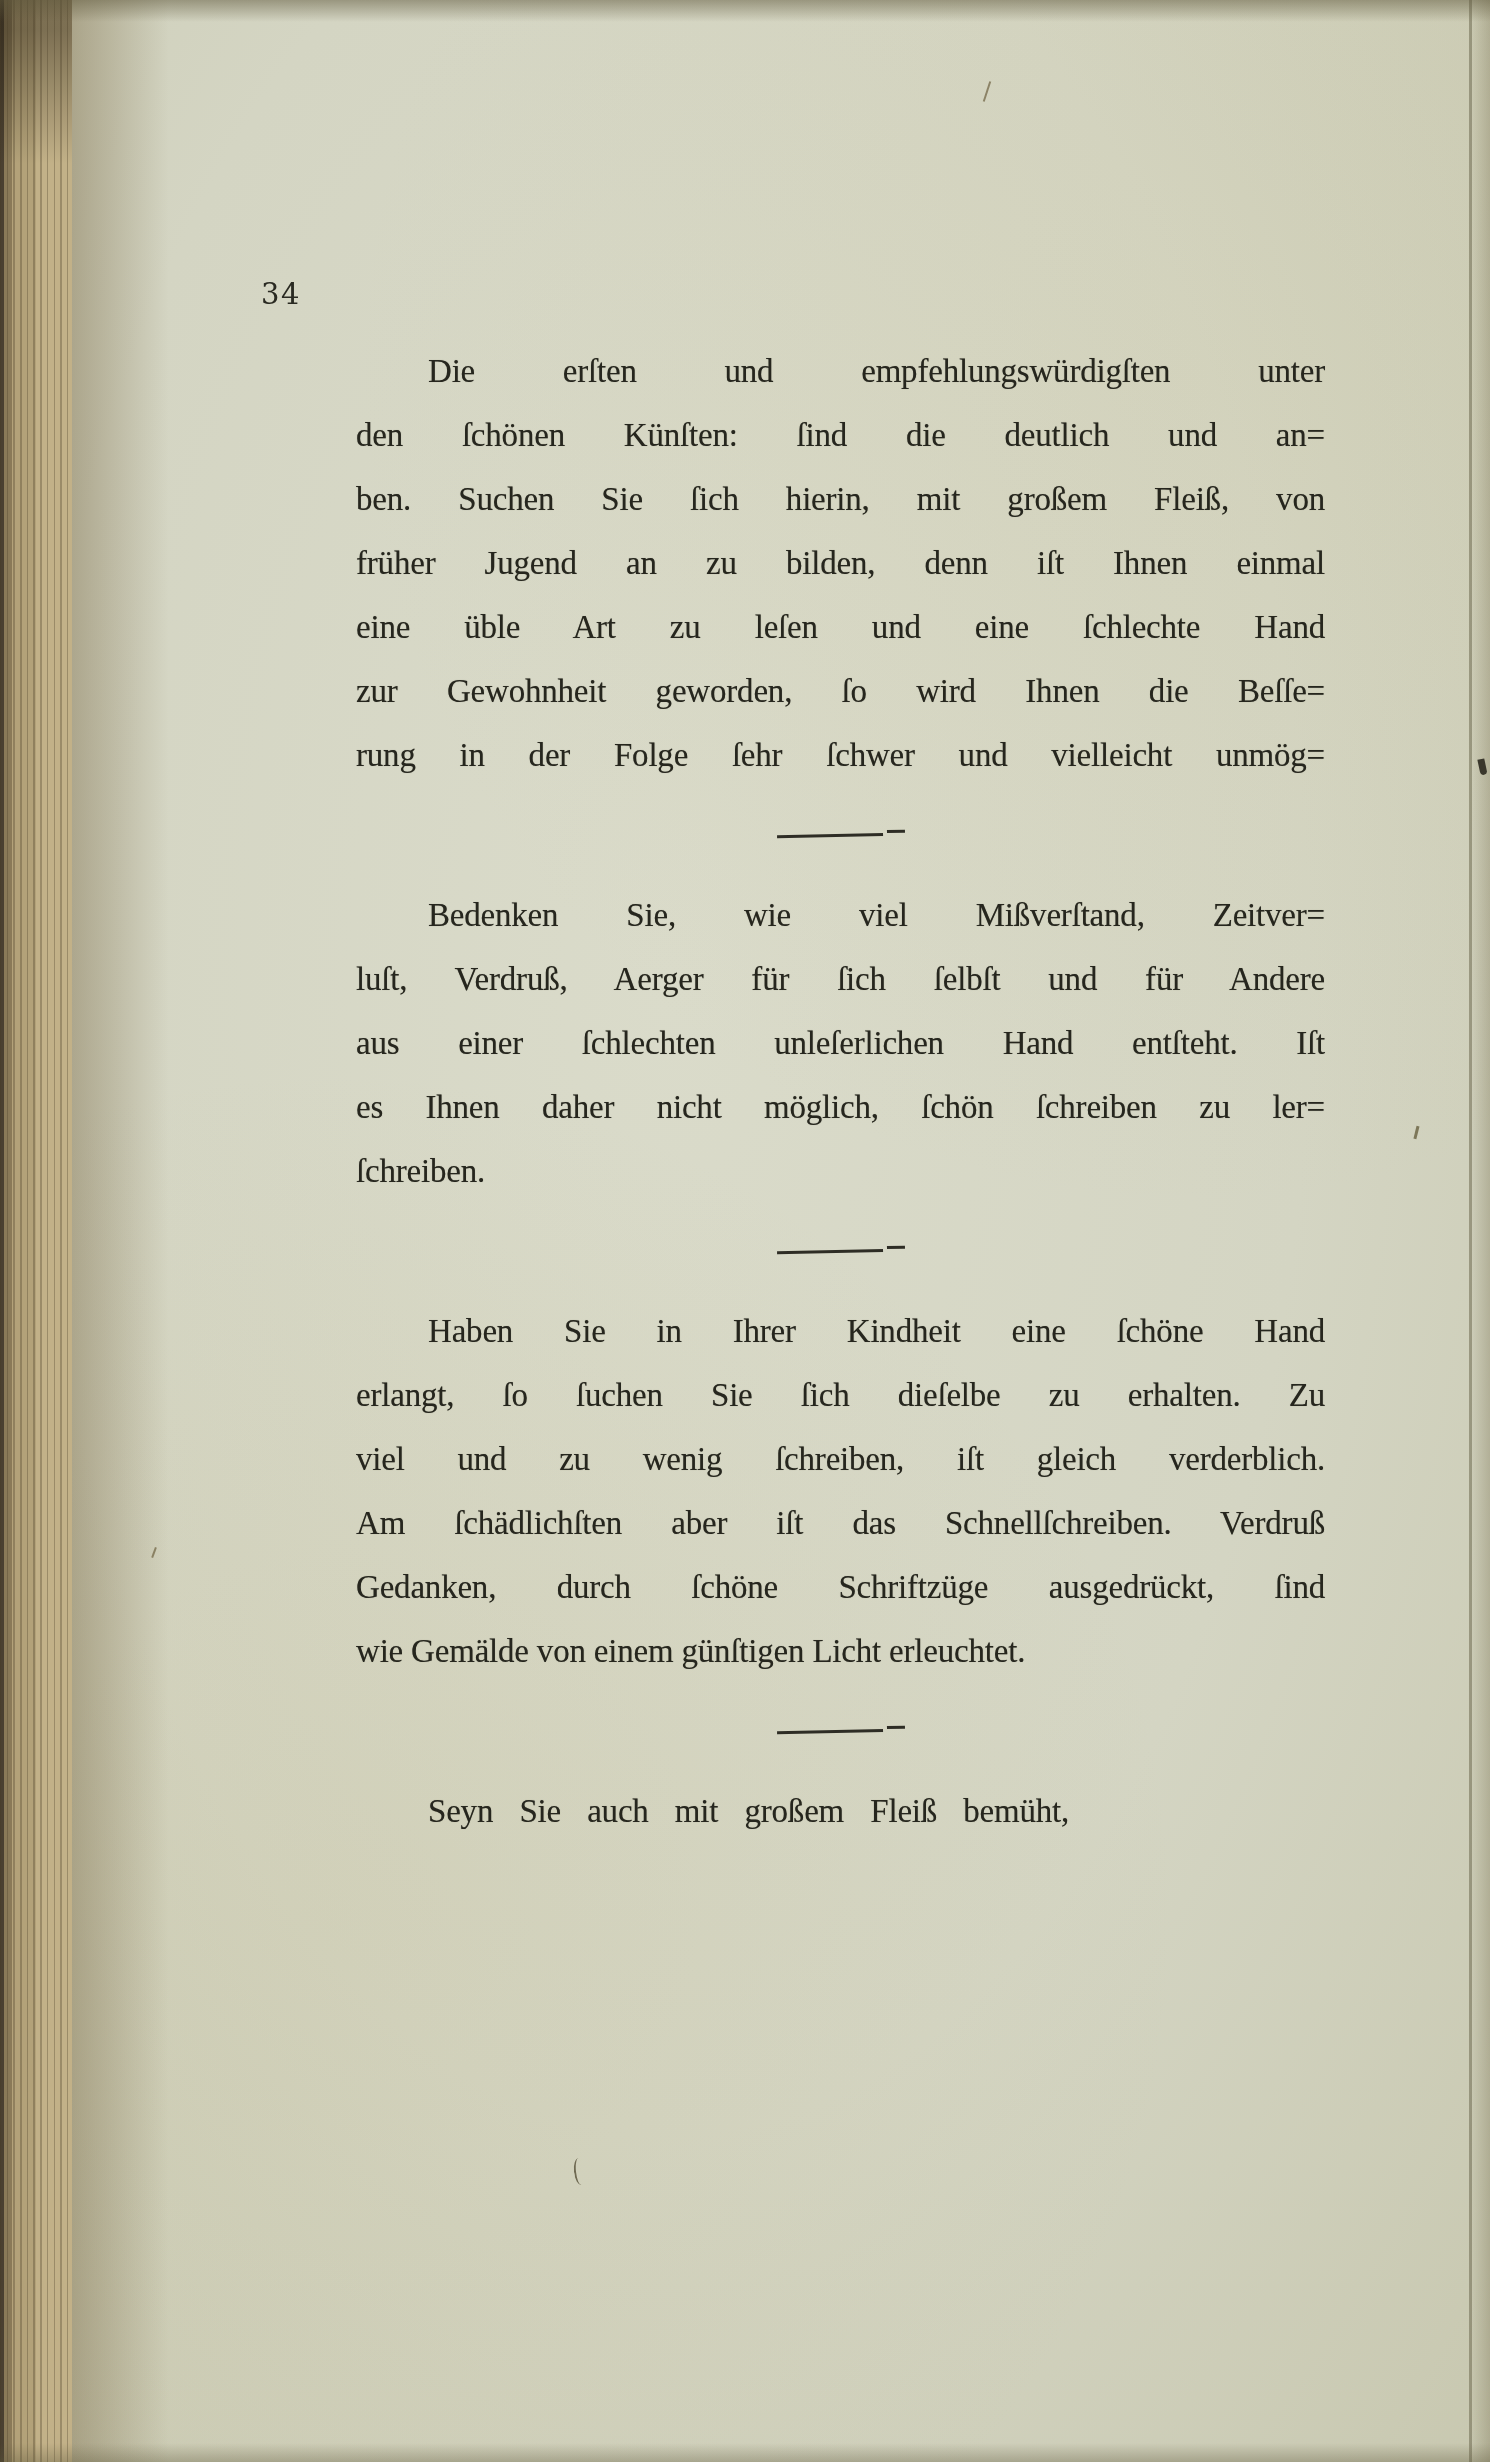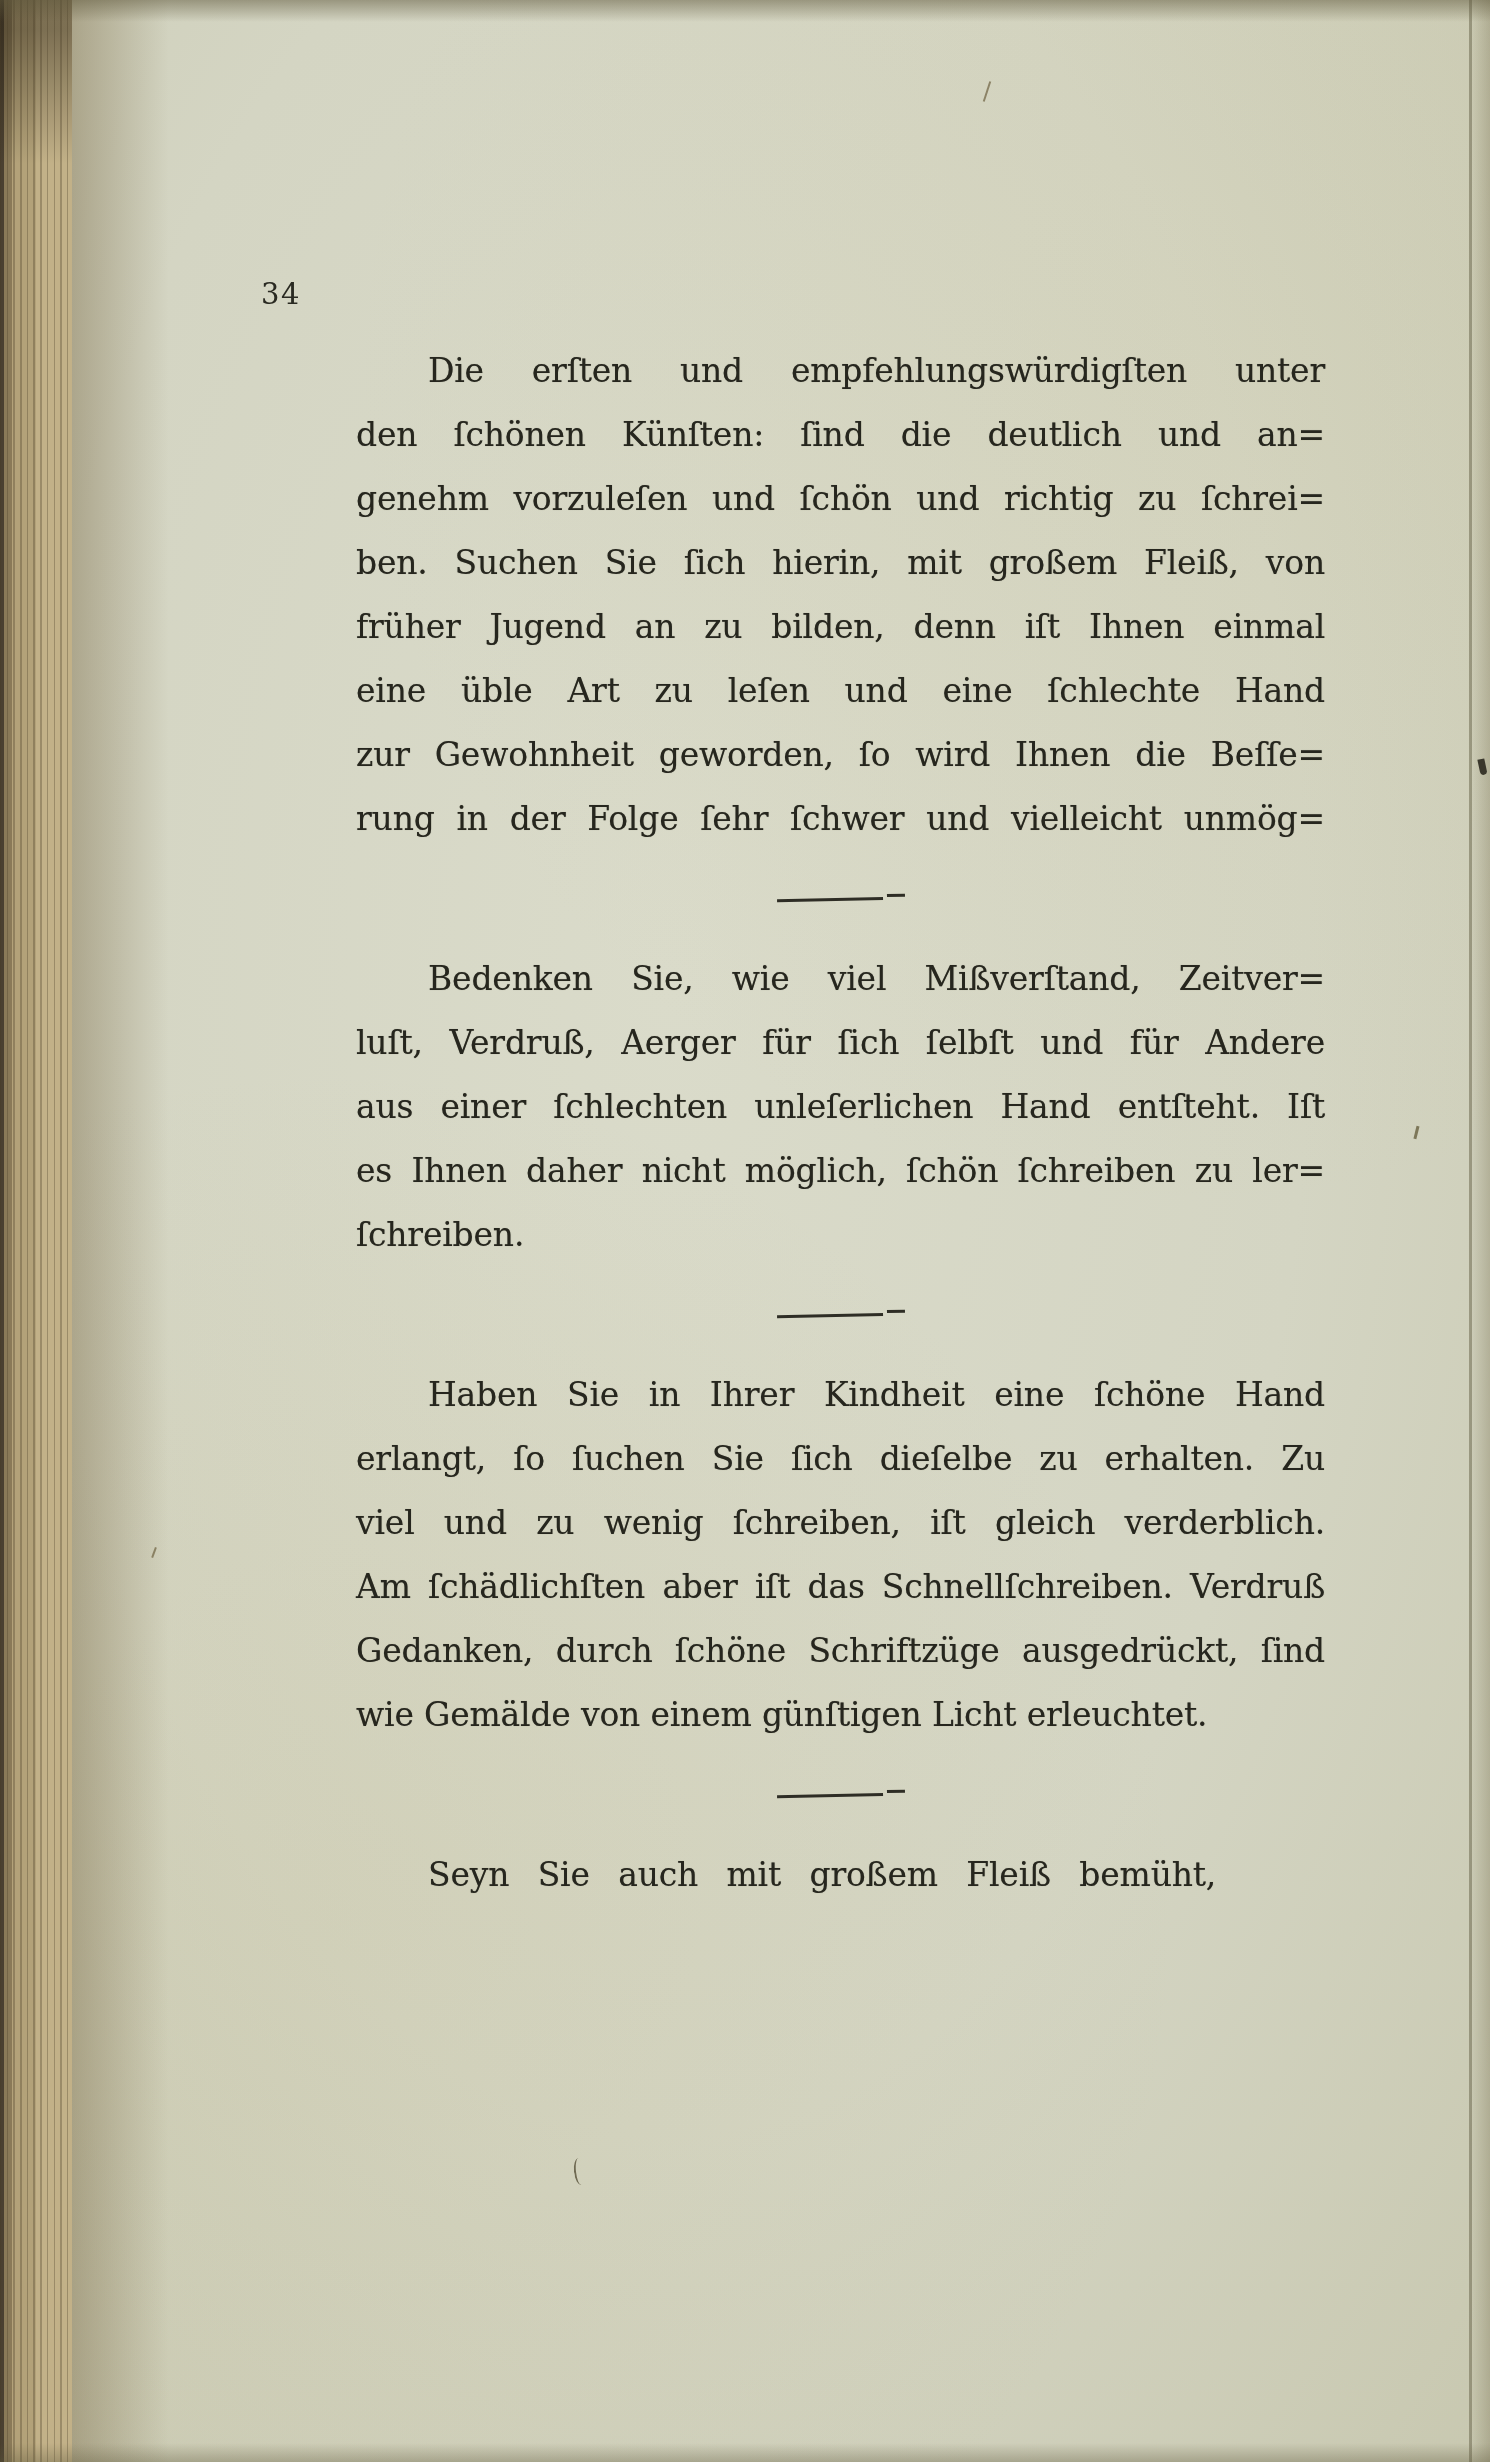--- a/index.html
+++ b/index.html
@@ -55,7 +55,7 @@
     letter-spacing: -0.2px;
     text-shadow: 0 0 0.7px rgba(45,45,32,0.45);
   }
-  .para { margin: 0; }
+  .para { margin: 0; font-family: Liberation Serif, serif; }
   .line { text-align: justify; text-align-last: justify; }
   .line.first { padding-left: 72px; }
   .line.last { text-align-last: left; }

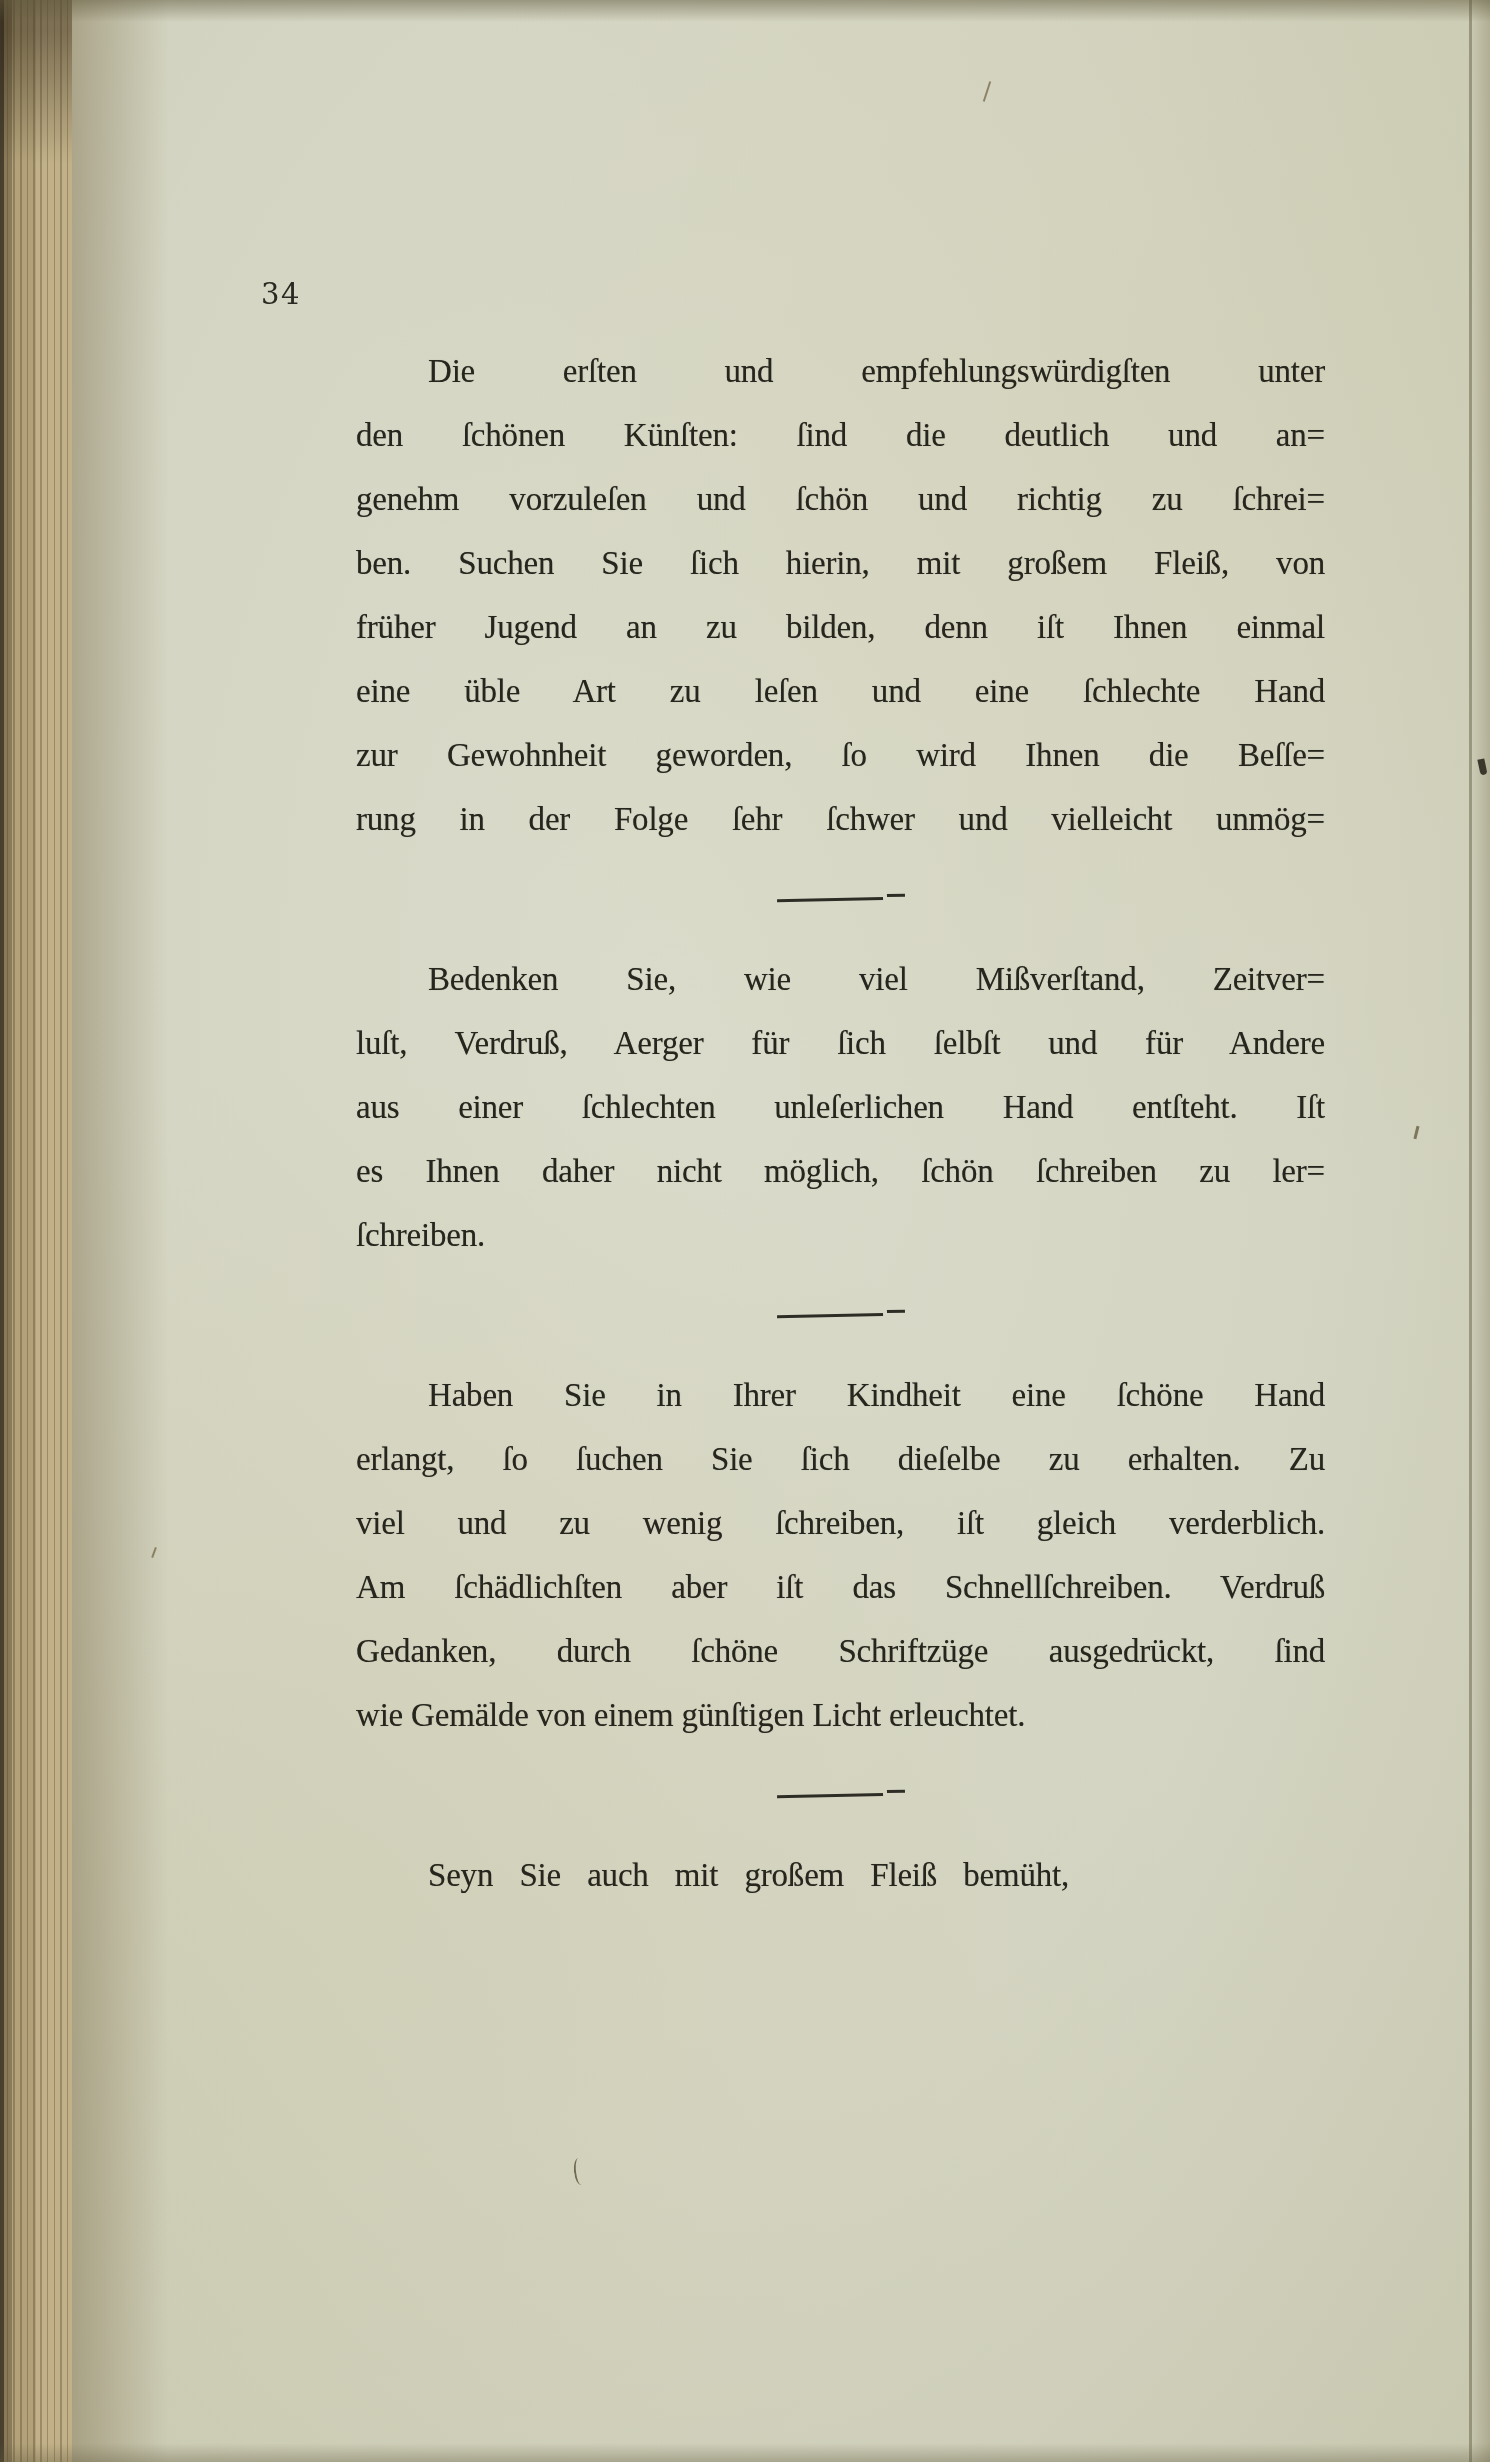--- a/index.html
+++ b/index.html
@@ -100,7 +100,6 @@
     <div class="para">
       <div class="line first">Die erſten und empfehlungswürdigſten unter</div>
       <div class="line">den ſchönen Künſten: ſind die deutlich und an=</div>
-      <div class="line">genehm vorzuleſen und ſchön und richtig zu ſchrei=</div>
       <div class="line">ben. Suchen Sie ſich hierin, mit großem Fleiß, von</div>
       <div class="line">früher Jugend an zu bilden, denn iſt Ihnen einmal</div>
       <div class="line">eine üble Art zu leſen und eine ſchlechte Hand</div>

